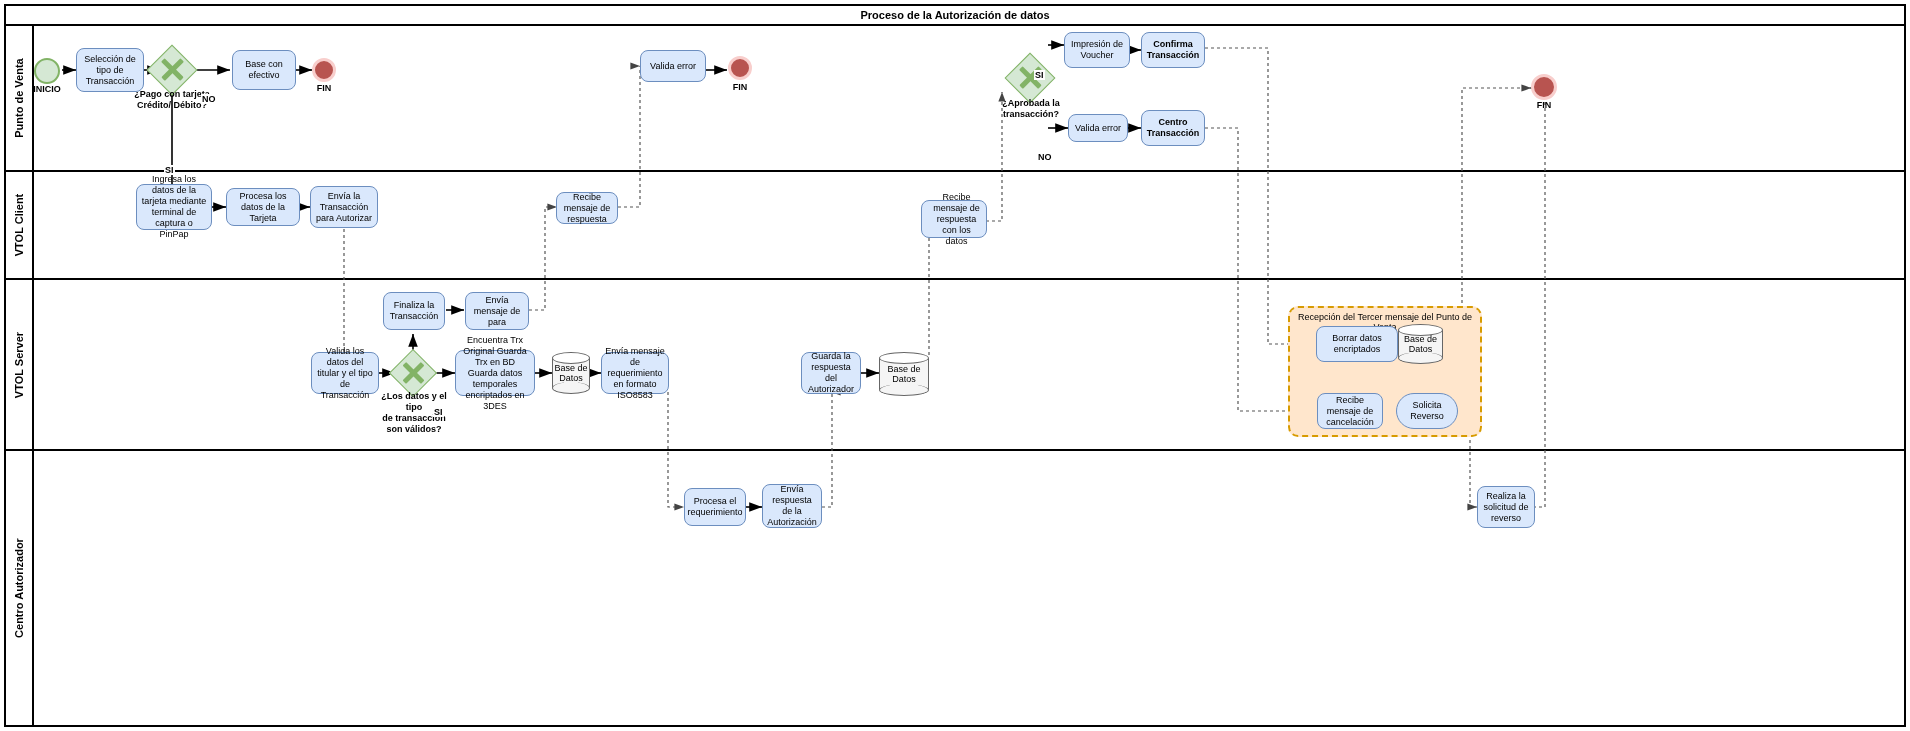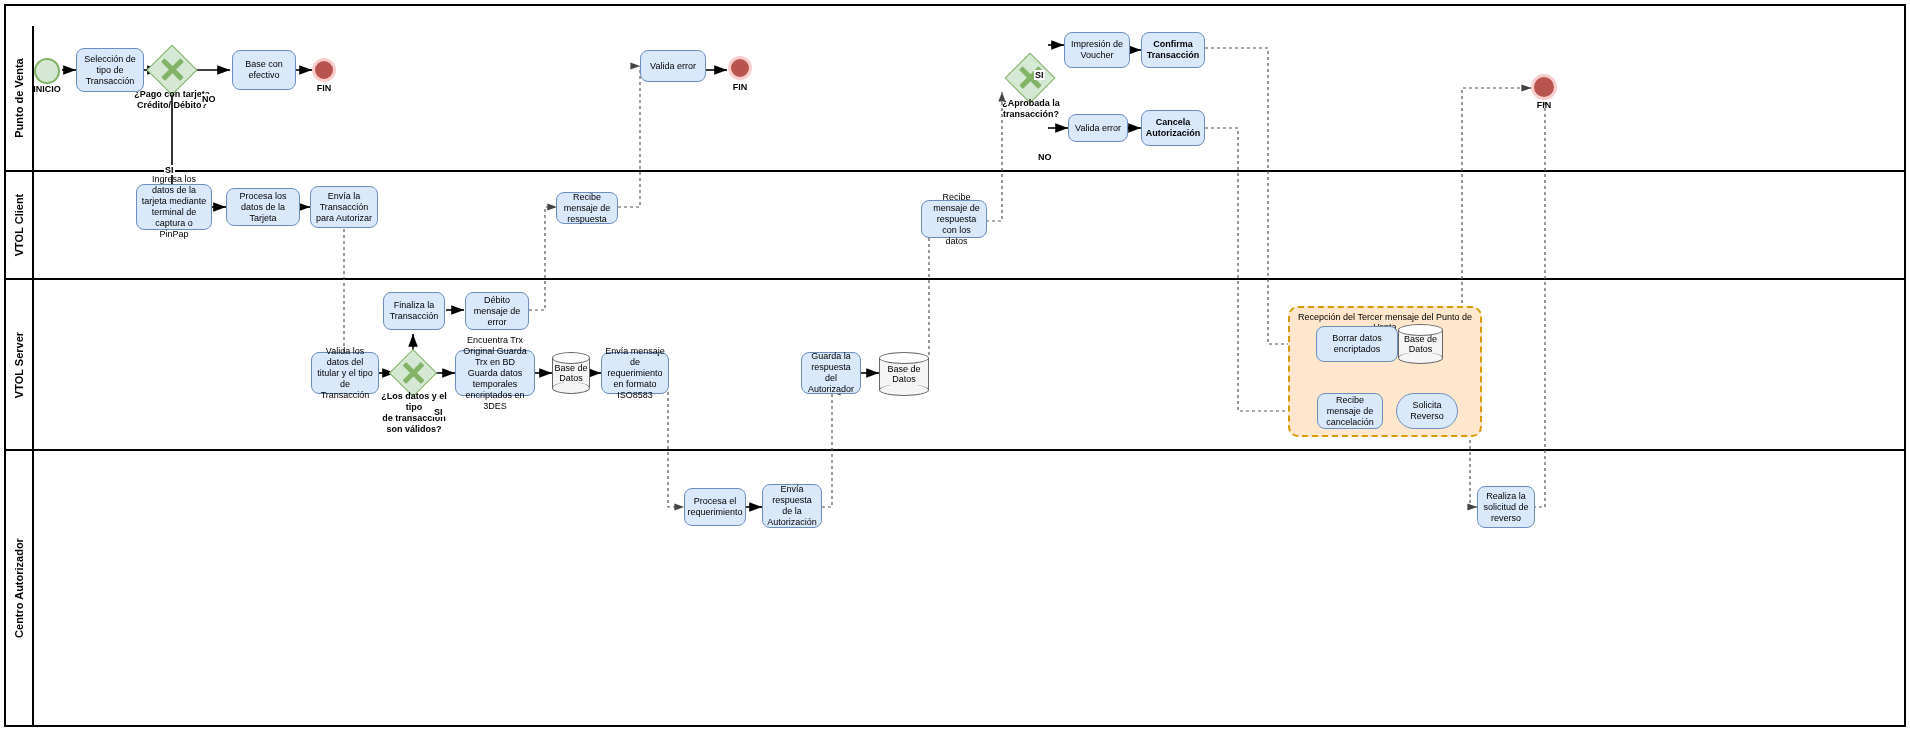--- a/index.html
+++ b/index.html
@@ -84,6 +84,7 @@
 
   <div class="pool" style="left:4px;top:4px;width:1902px;height:723px;">
 
+    <div class="pool-title">Proceso de la Autorización de datos</div>
 
     <div class="lane" style="top:20px;height:146px;width:100%;">
       <div class="lane-label">

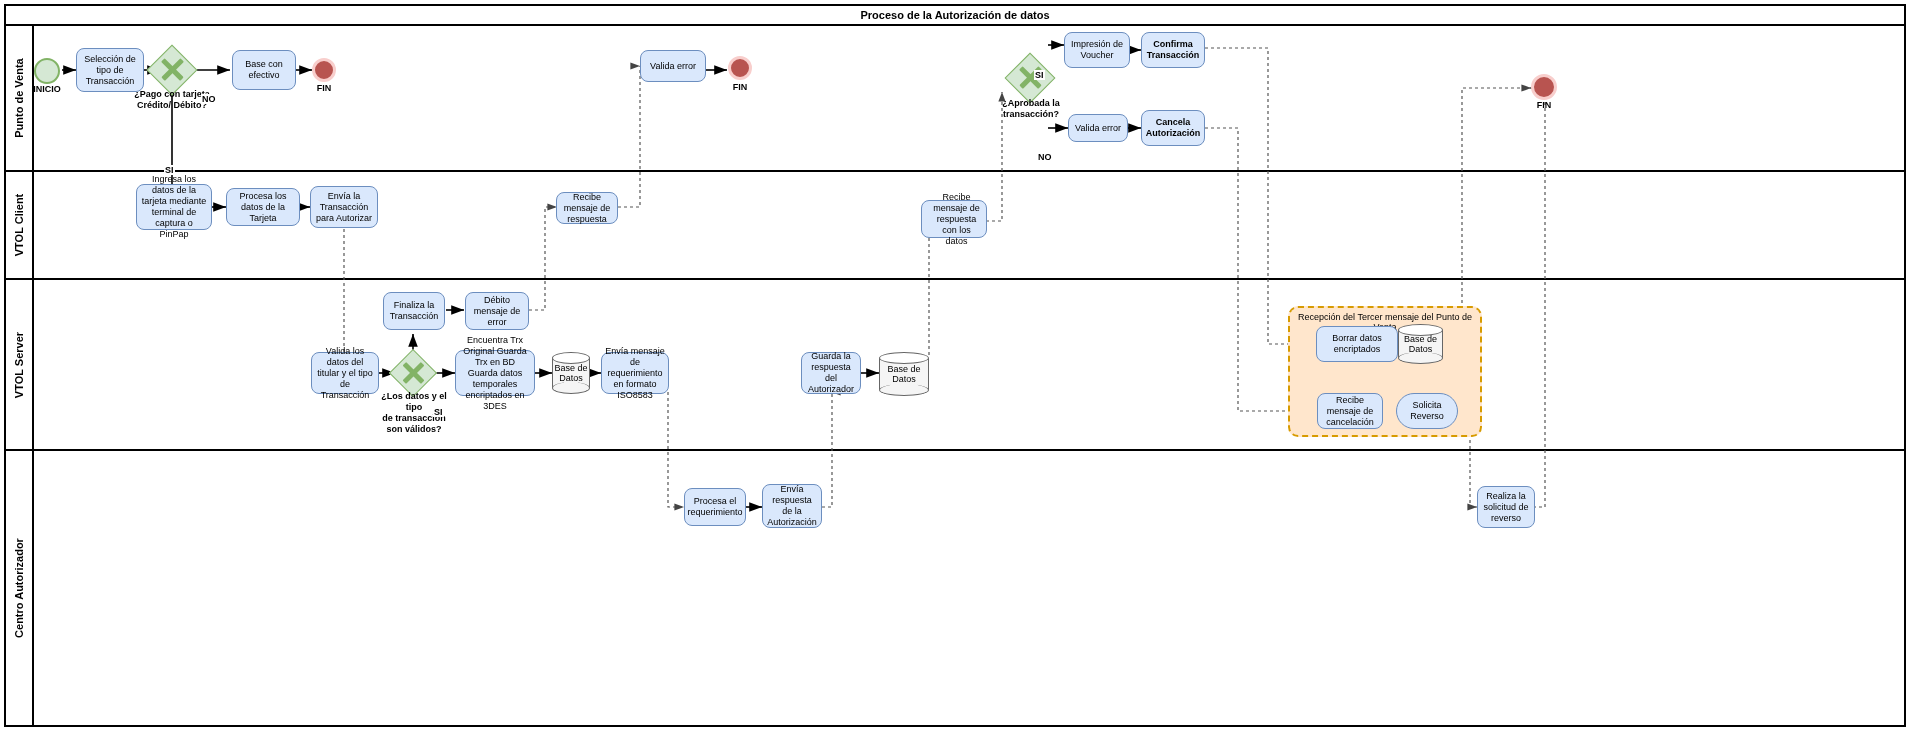--- a/index.html
+++ b/index.html
@@ -227,7 +227,7 @@
   <div class="task bold" style="left:1141px;top:32px;width:64px;height:36px;">Confirma Transacción</div>
 
   <div class="task" style="left:1068px;top:114px;width:60px;height:28px;">Valida error</div>
-  <div class="task bold" style="left:1141px;top:110px;width:64px;height:36px;">Cancela Autorización</div>
+  <div class="task bold" style="left:1141px;top:110px;width:64px;height:36px;">Centro Transacción</div>
 
   <div class="evt evt-end" style="left:1531px;top:74px;width:26px;height:26px;"></div>
   <div class="evt-label" style="left:1520px;top:100px;width:48px;">FIN</div>

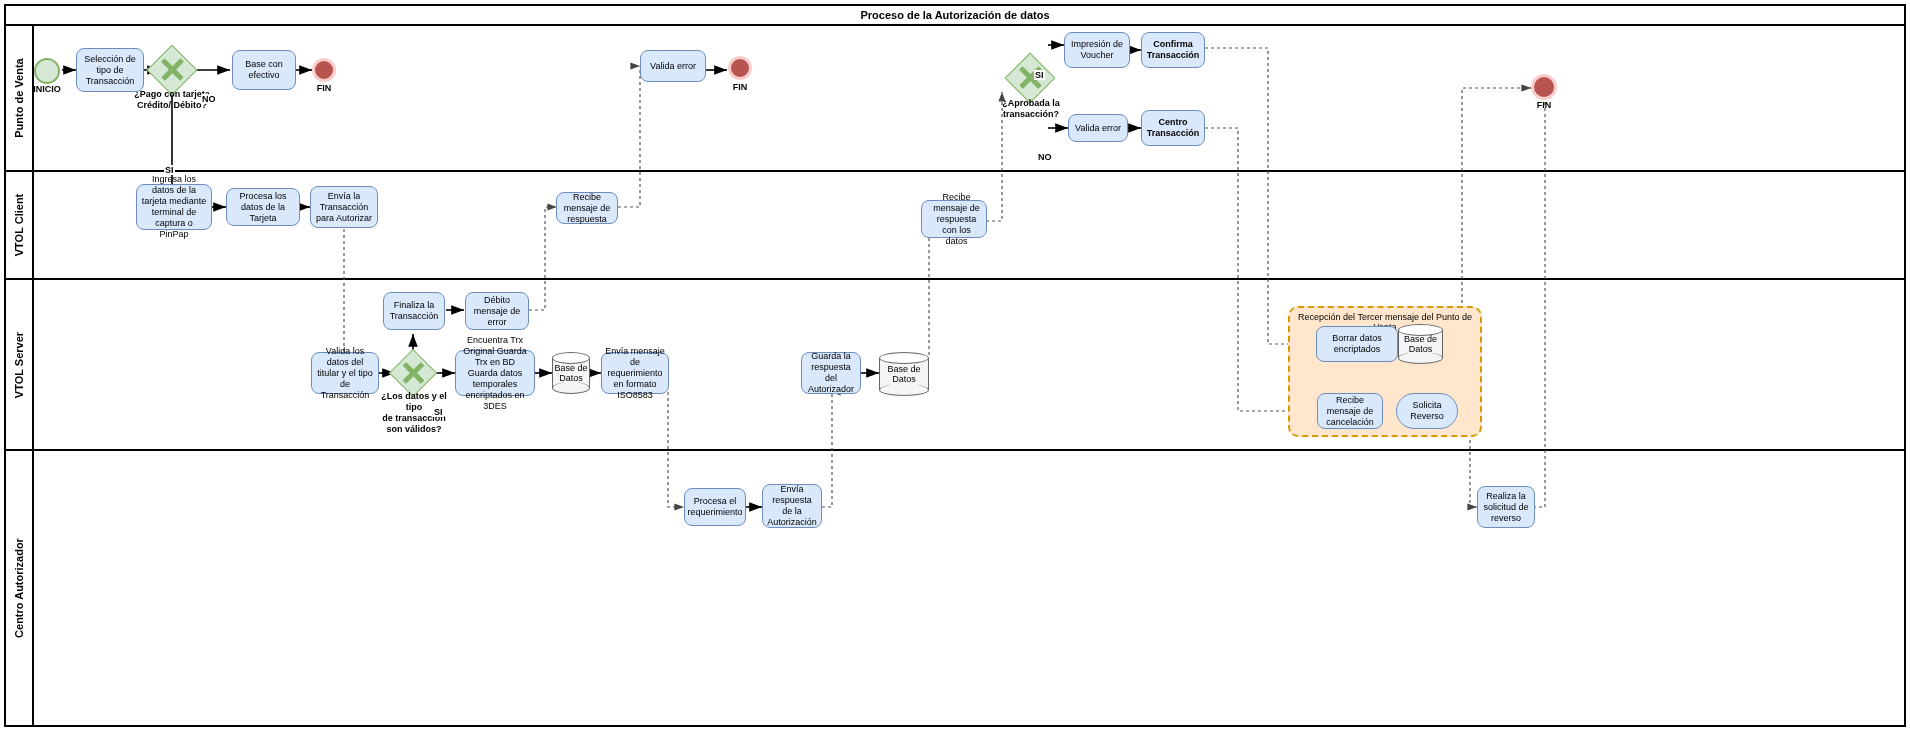--- a/index.html
+++ b/index.html
@@ -239,7 +239,7 @@
   <div class="task" style="left:921px;top:200px;width:66px;height:38px;padding-left:8px;">Recibe mensaje de respuesta con los datos</div>
 
   <div class="task" style="left:383px;top:292px;width:62px;height:38px;">Finaliza la Transacción</div>
-  <div class="task" style="left:465px;top:292px;width:64px;height:38px;">Débito mensaje de error</div>
+  <div class="task" style="left:465px;top:292px;width:64px;height:38px;">Envía mensaje de para</div>
 
   <div class="edge-label" style="left:404px;top:339px;">NO</div>
 

